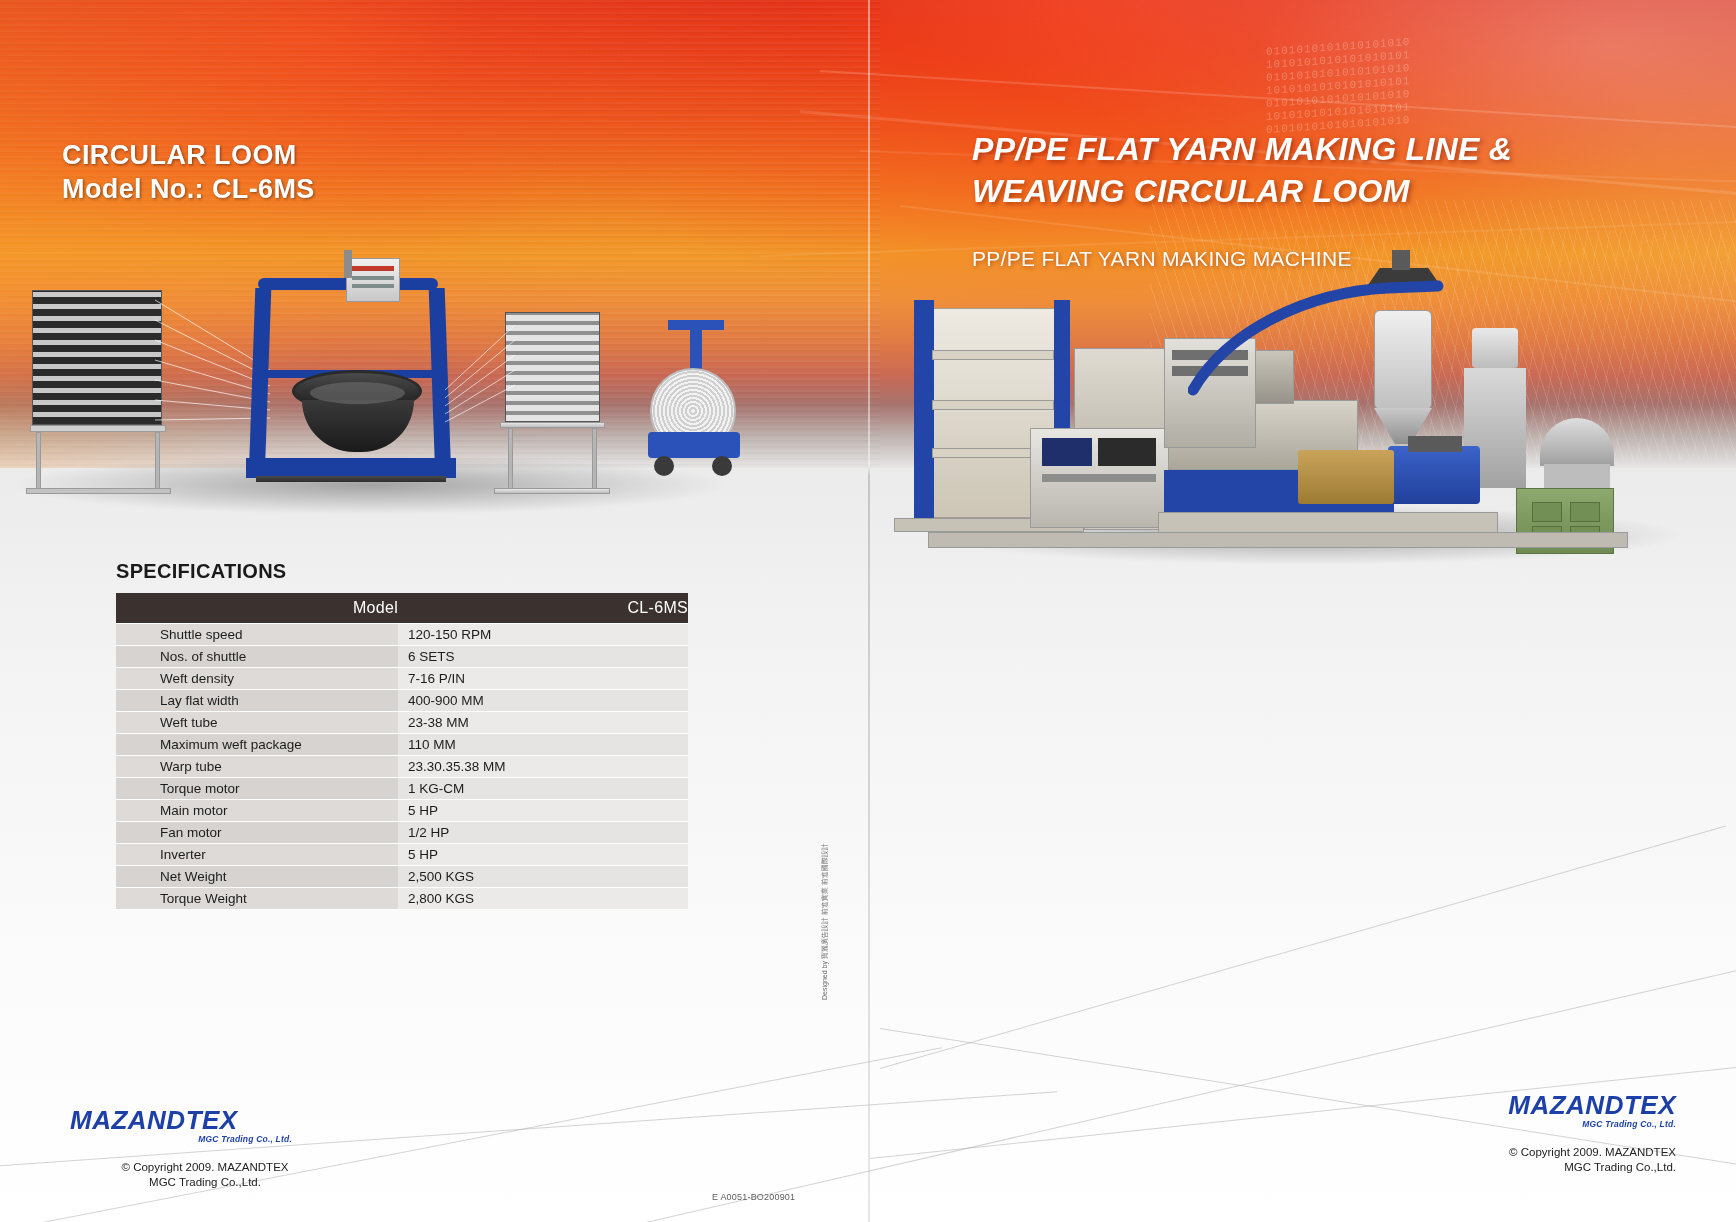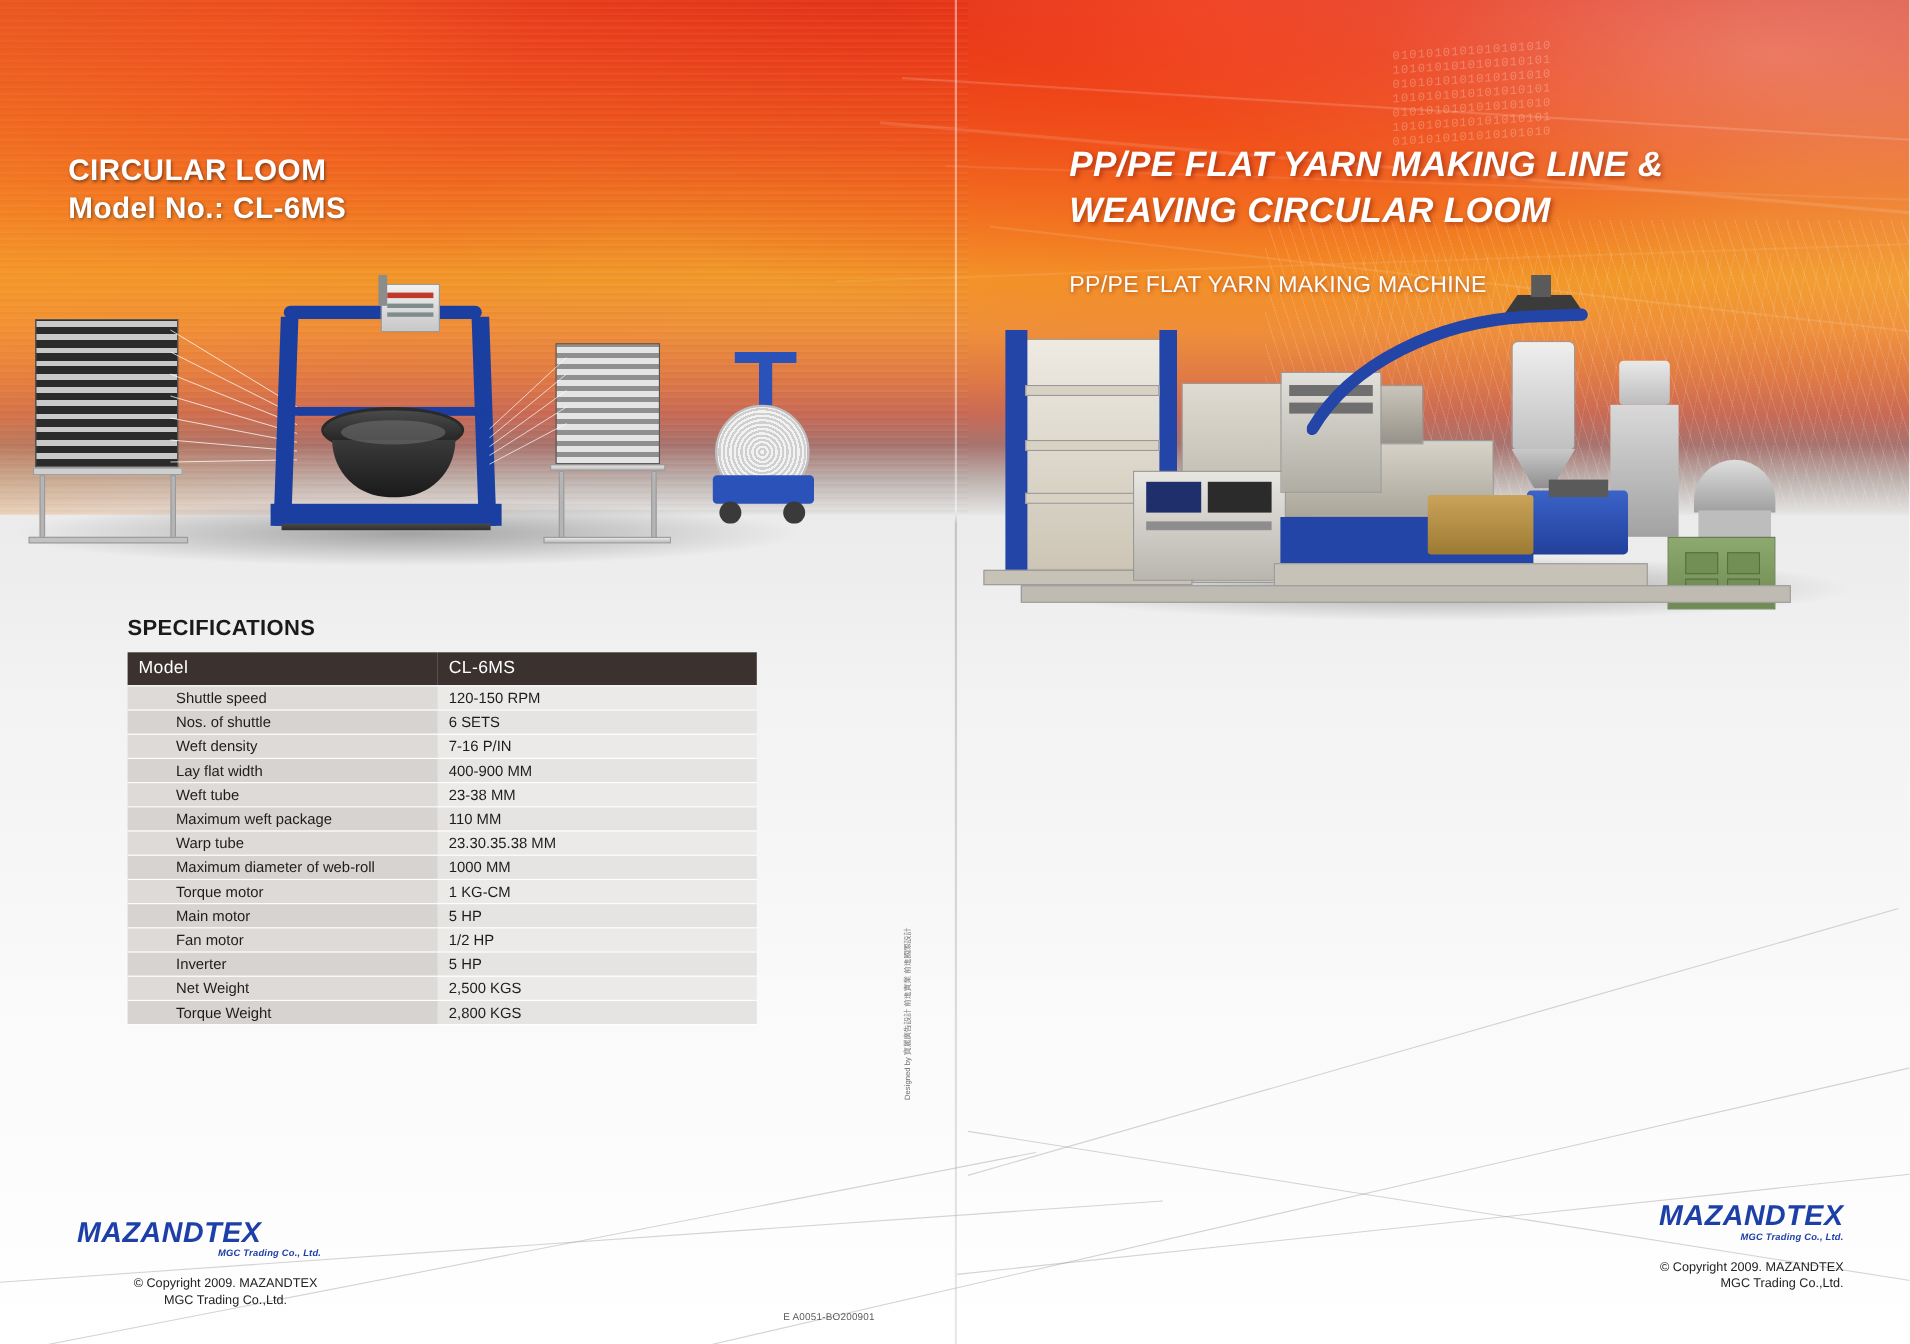--- a/index.html
+++ b/index.html
@@ -150,7 +150,7 @@
   }
   table.spec thead th {
     background:#3b3230; color:#ffffff; font-size:16px; font-weight:normal;
-    height:30px; text-align:left; letter-spacing:.3px;
+    height:30px; text-align:right; letter-spacing:.3px;
   }
   table.spec col.c-label { width: 282px; }
   table.spec col.c-value { width: 290px; }

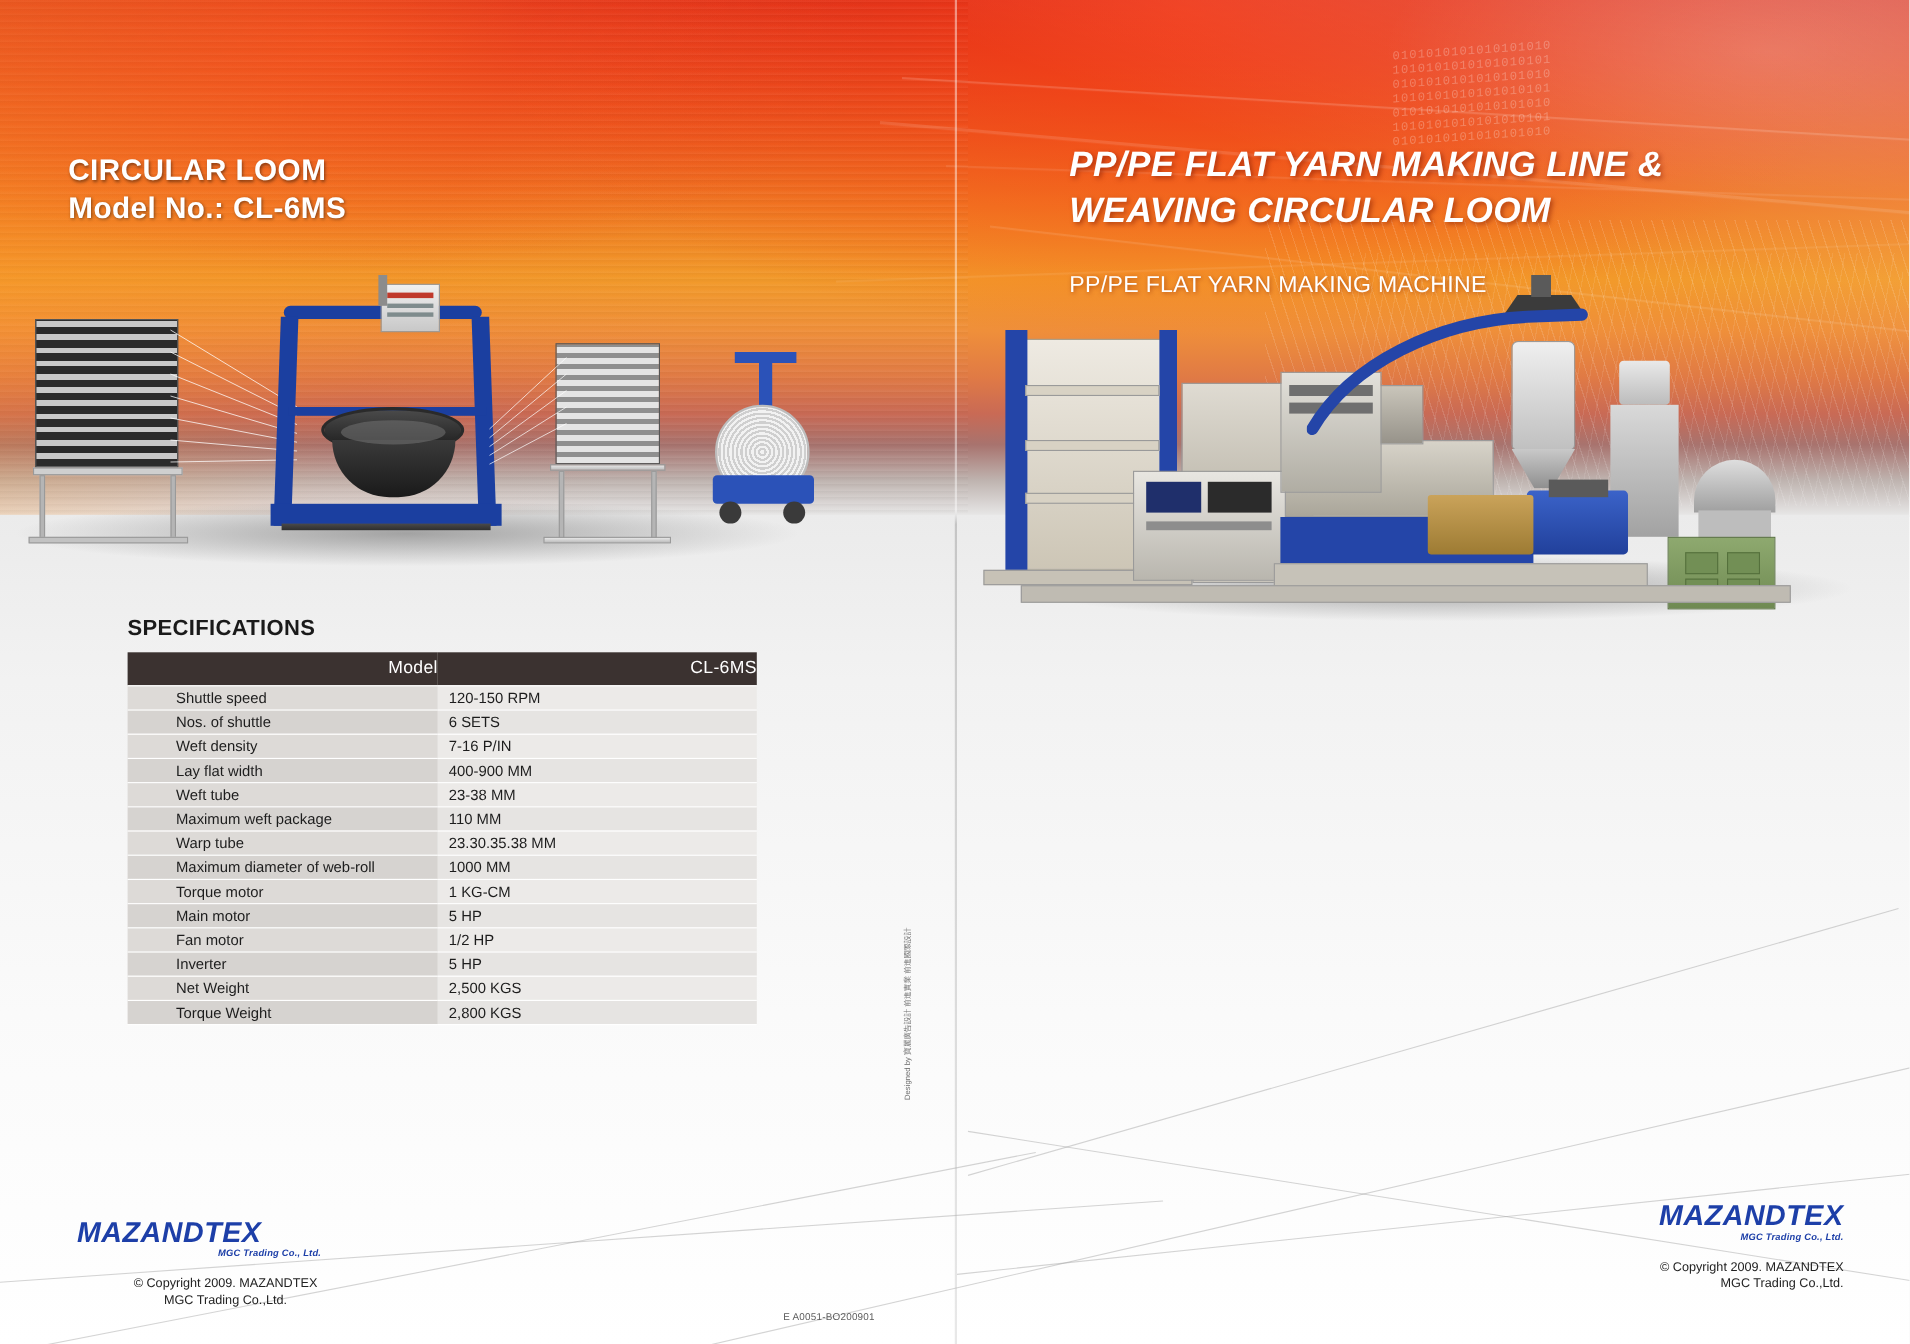--- a/index.html
+++ b/index.html
@@ -393,10 +393,6 @@
             <td class="value">23.30.35.38 MM</td>
           </tr>
         <tr>
-            <td class="label">Maximum diameter of web-roll</td>
-            <td class="value">1000 MM</td>
-          </tr>
-        <tr>
             <td class="label">Torque motor</td>
             <td class="value">1 KG-CM</td>
           </tr>

